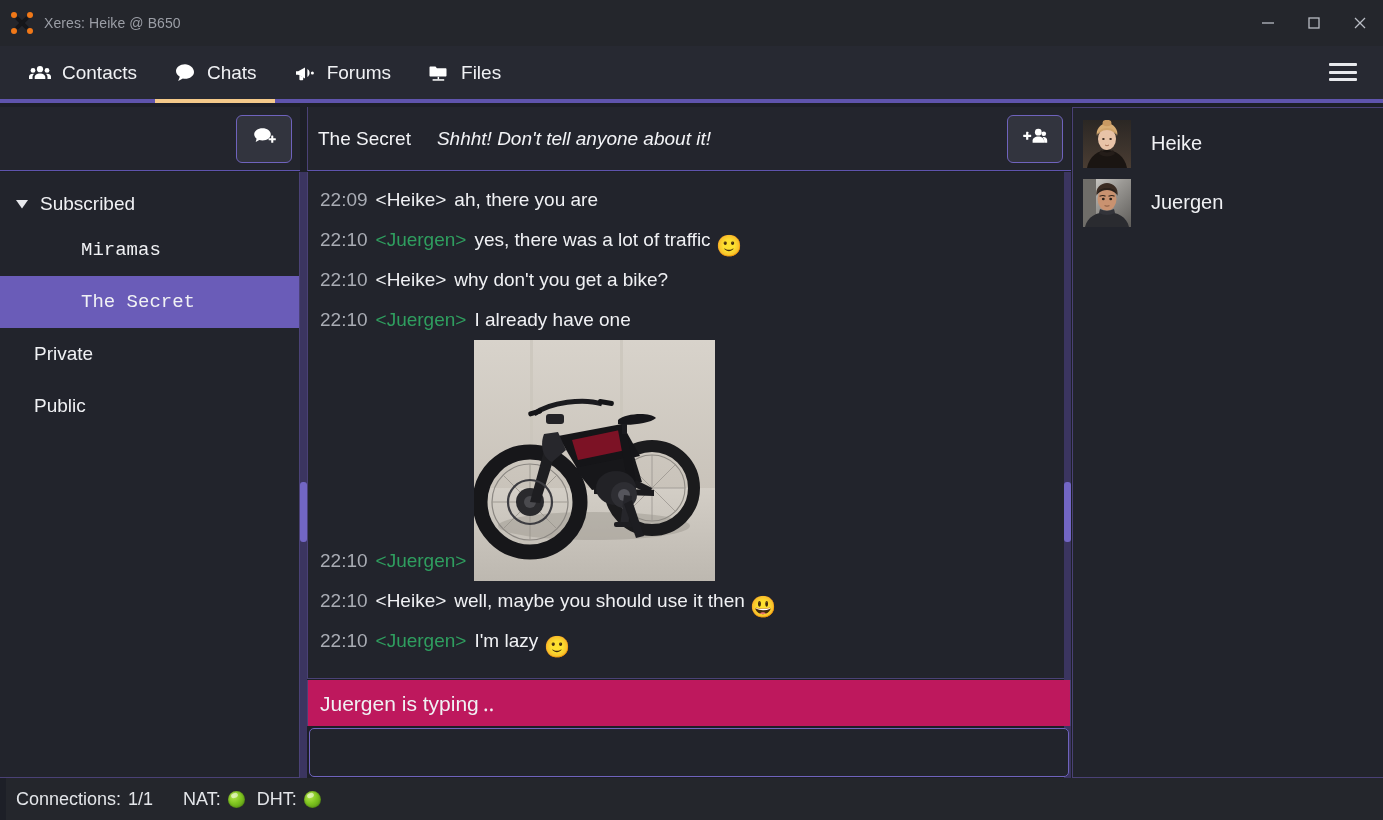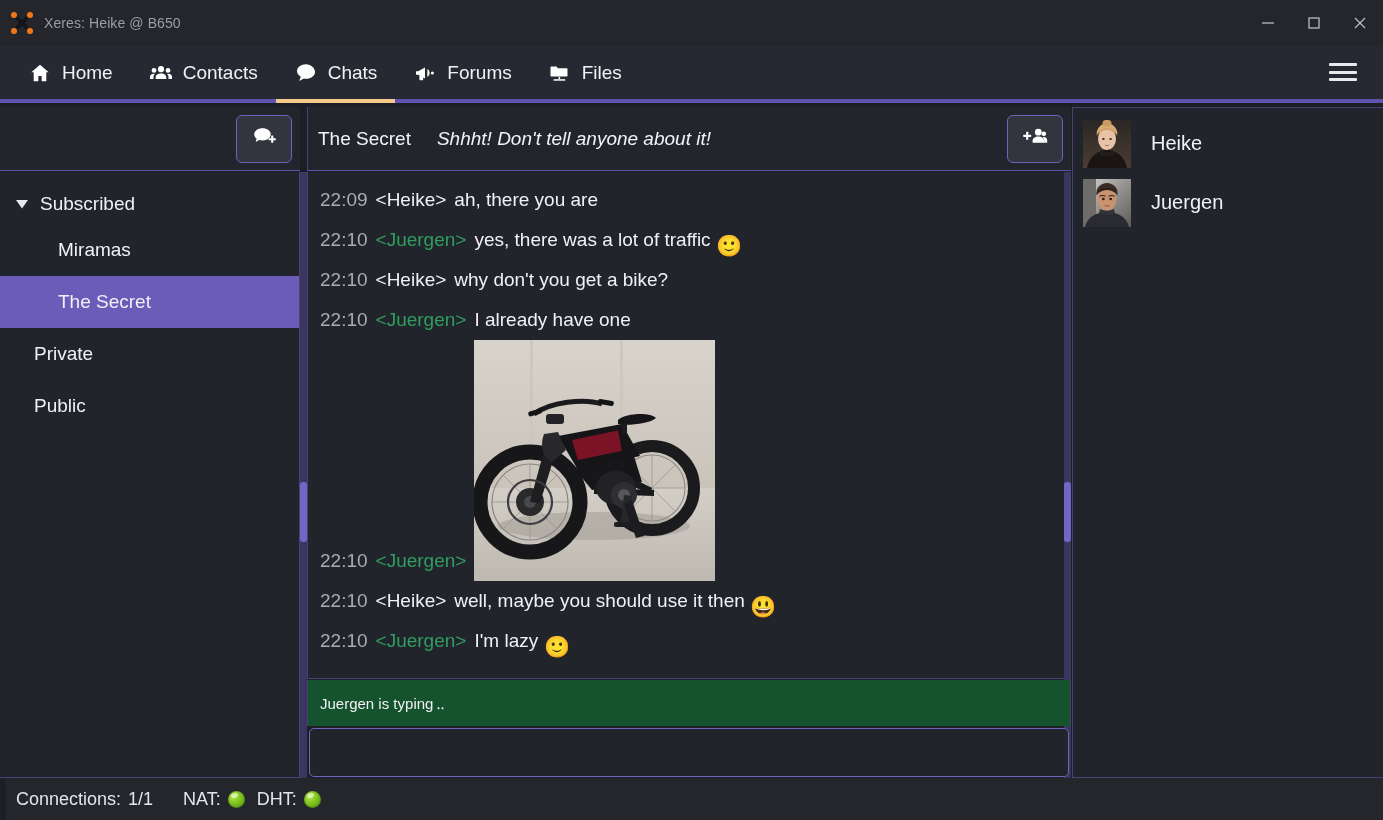--- a/index.html
+++ b/index.html
@@ -413,14 +413,6 @@
 
 <div class="navbar">
 
-  <div class="nav-item">
-    <span class="nav-ico">
-      <svg width="22" height="22" viewBox="0 0 24 24" fill="currentColor">
-          <path d="M12 3 2.5 11.2h2.6V21h5.1v-5.6h3.6V21h5.1v-9.8h2.6z"></path>
-        </svg>
-    </span>
-    <span>Home</span>
-  </div>
 
   <div class="nav-item">
     <span class="nav-ico">

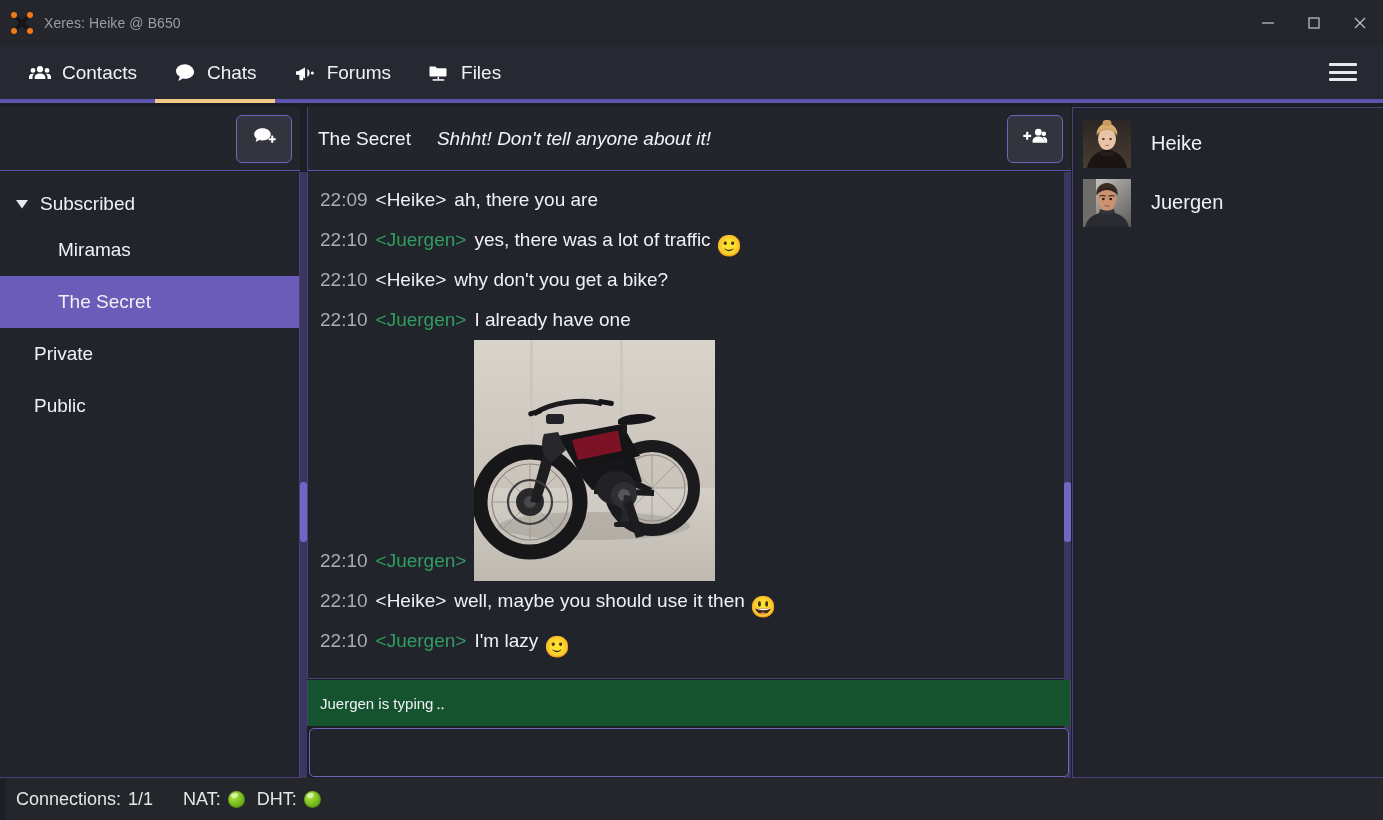--- a/index.html
+++ b/index.html
@@ -178,9 +178,10 @@
     height: 52px;
     display: flex;
     align-items: center;
-    padding-left: 58px;
+    padding-left: 81px;
     color: #f0f1f4;
     font-size: 19px;
+    font-family: Liberation Mono, monospace;
   }
   .tree-child.selected { background: #6a5cb8; }
   .tree-root {

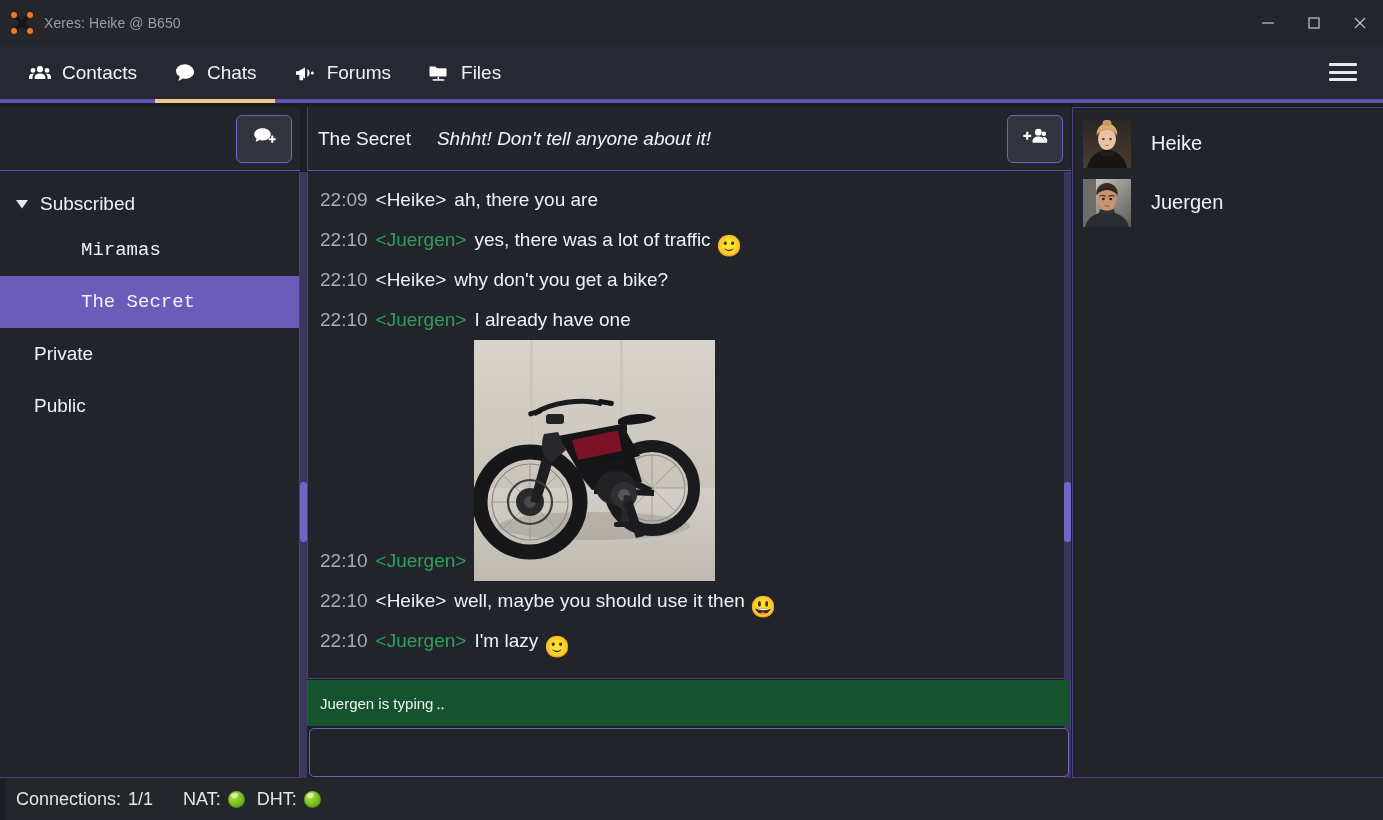--- a/index.html
+++ b/index.html
@@ -298,13 +298,13 @@
     position: absolute;
     left: 0; top: -99px;
     width: 764px; height: 46px;
-    background: #14532d;
+    background: #be185d;
     border-left: 1px solid #4a4176;
     border-right: 1px solid #4a4176;
     display: flex;
     align-items: center;
     padding-left: 12px;
-    font-size: 15px;
+    font-size: 21px;
     color: #f0f1f4;
   }
   .composer {

